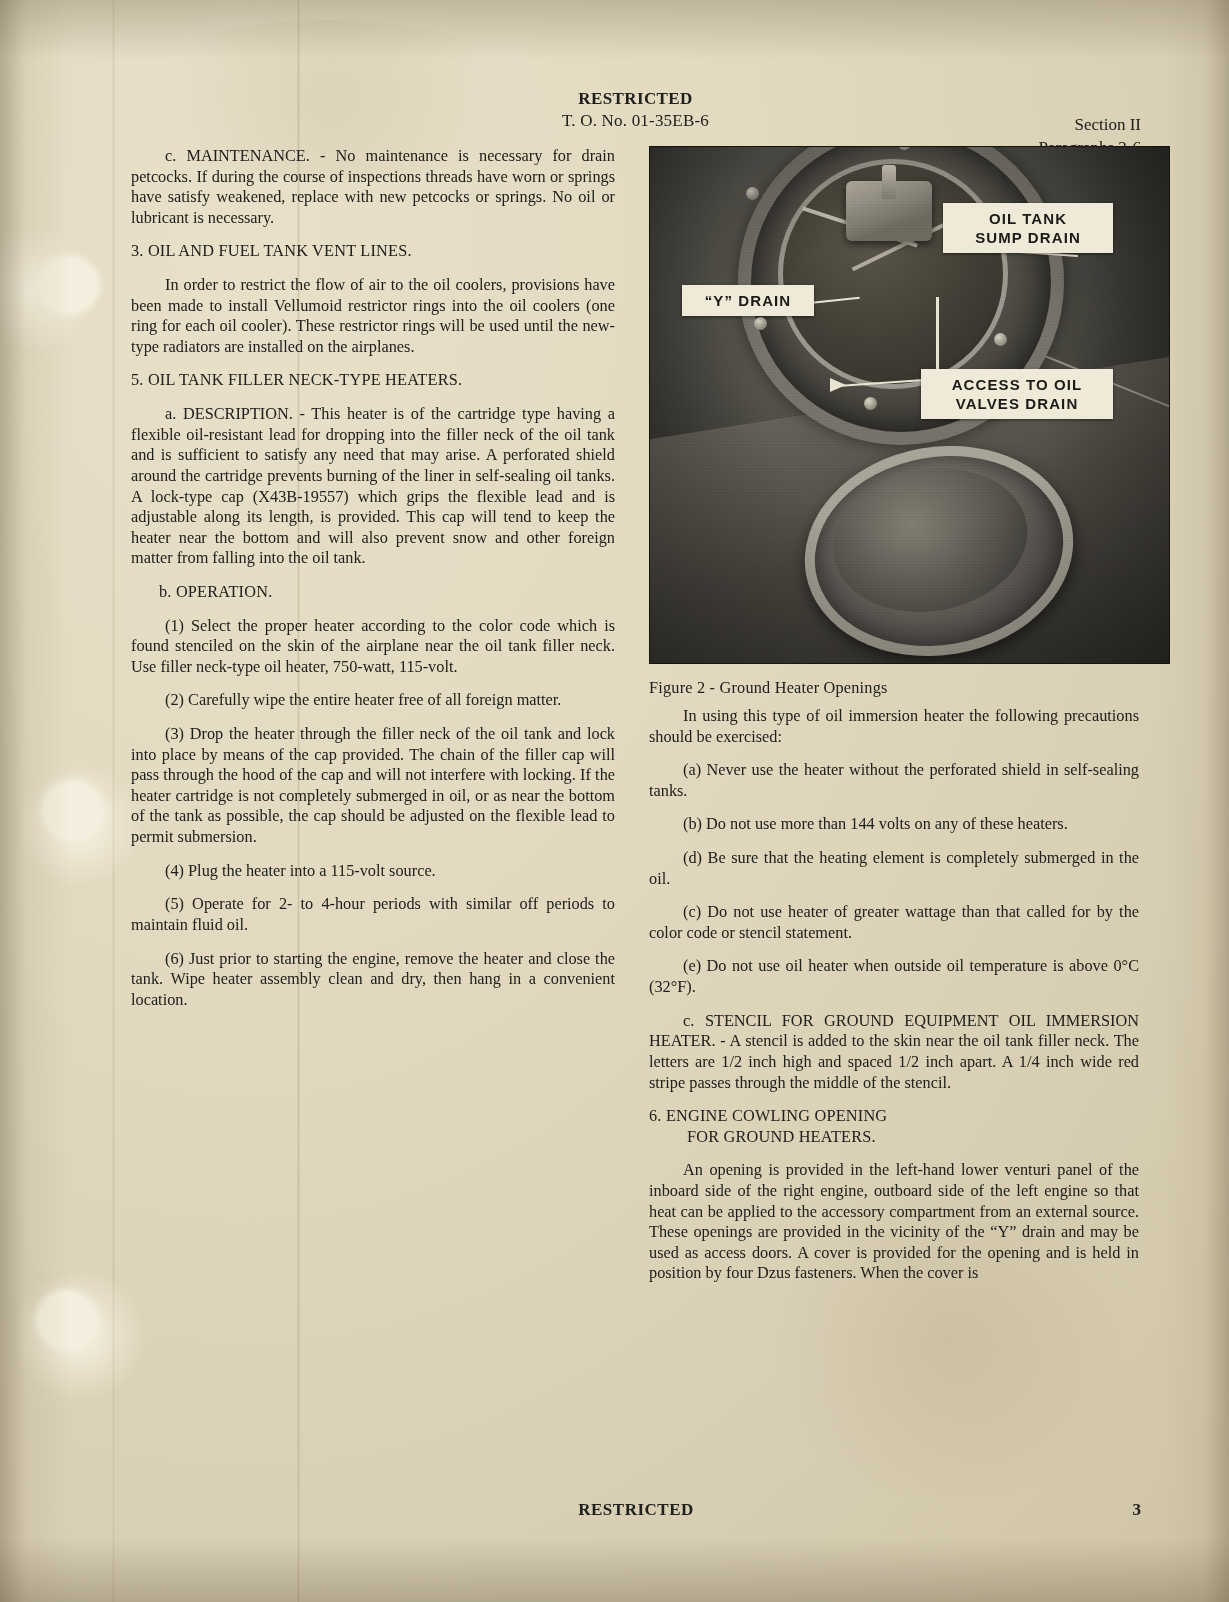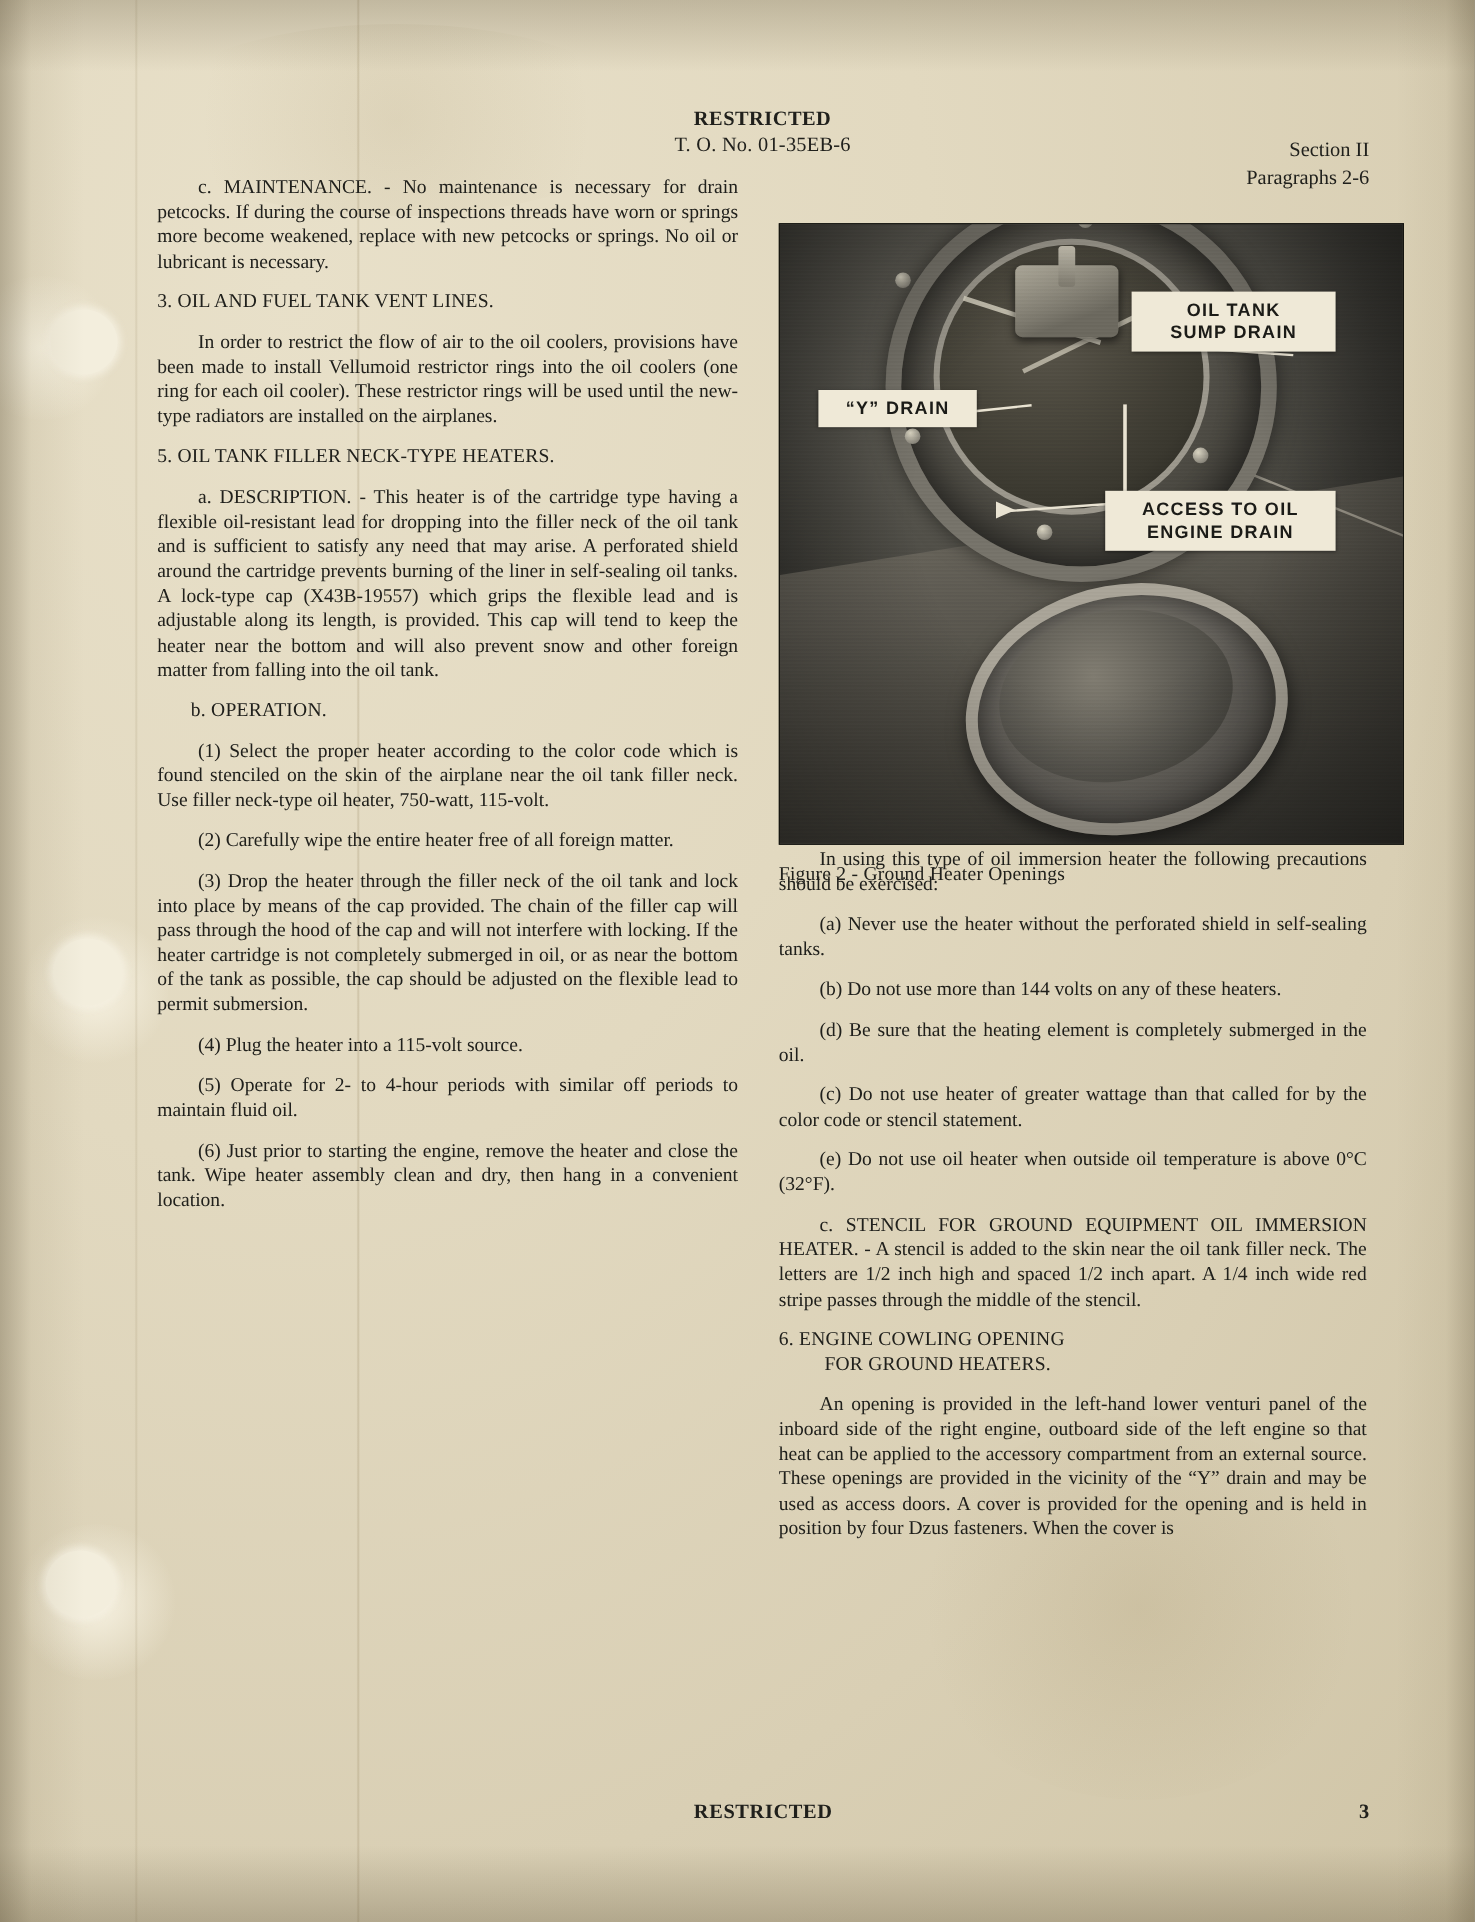--- a/index.html
+++ b/index.html
@@ -343,7 +343,7 @@
   </div>
 
   <div class="col col-left">
-    <p class="para">c. MAINTENANCE. - No maintenance is necessary for drain petcocks. If during the course of inspections threads have worn or springs more become weakened, replace with new petcocks or springs. No oil or lubricant is necessary.</p>
+    <p class="para">c. MAINTENANCE. - No maintenance is necessary for drain petcocks. If during the course of inspections threads have worn or springs have satisfy weakened, replace with new petcocks or springs. No oil or lubricant is necessary.</p>
     <p class="head">3.  OIL AND FUEL TANK VENT LINES.</p>
     <p class="para">In order to restrict the flow of air to the oil coolers, provisions have been made to install Vellumoid restrictor rings into the oil coolers (one ring for each oil cooler). These restrictor rings will be used until the new-type radiators are installed on the airplanes.</p>
     <p class="head">5.  OIL TANK FILLER NECK-TYPE HEATERS.</p>

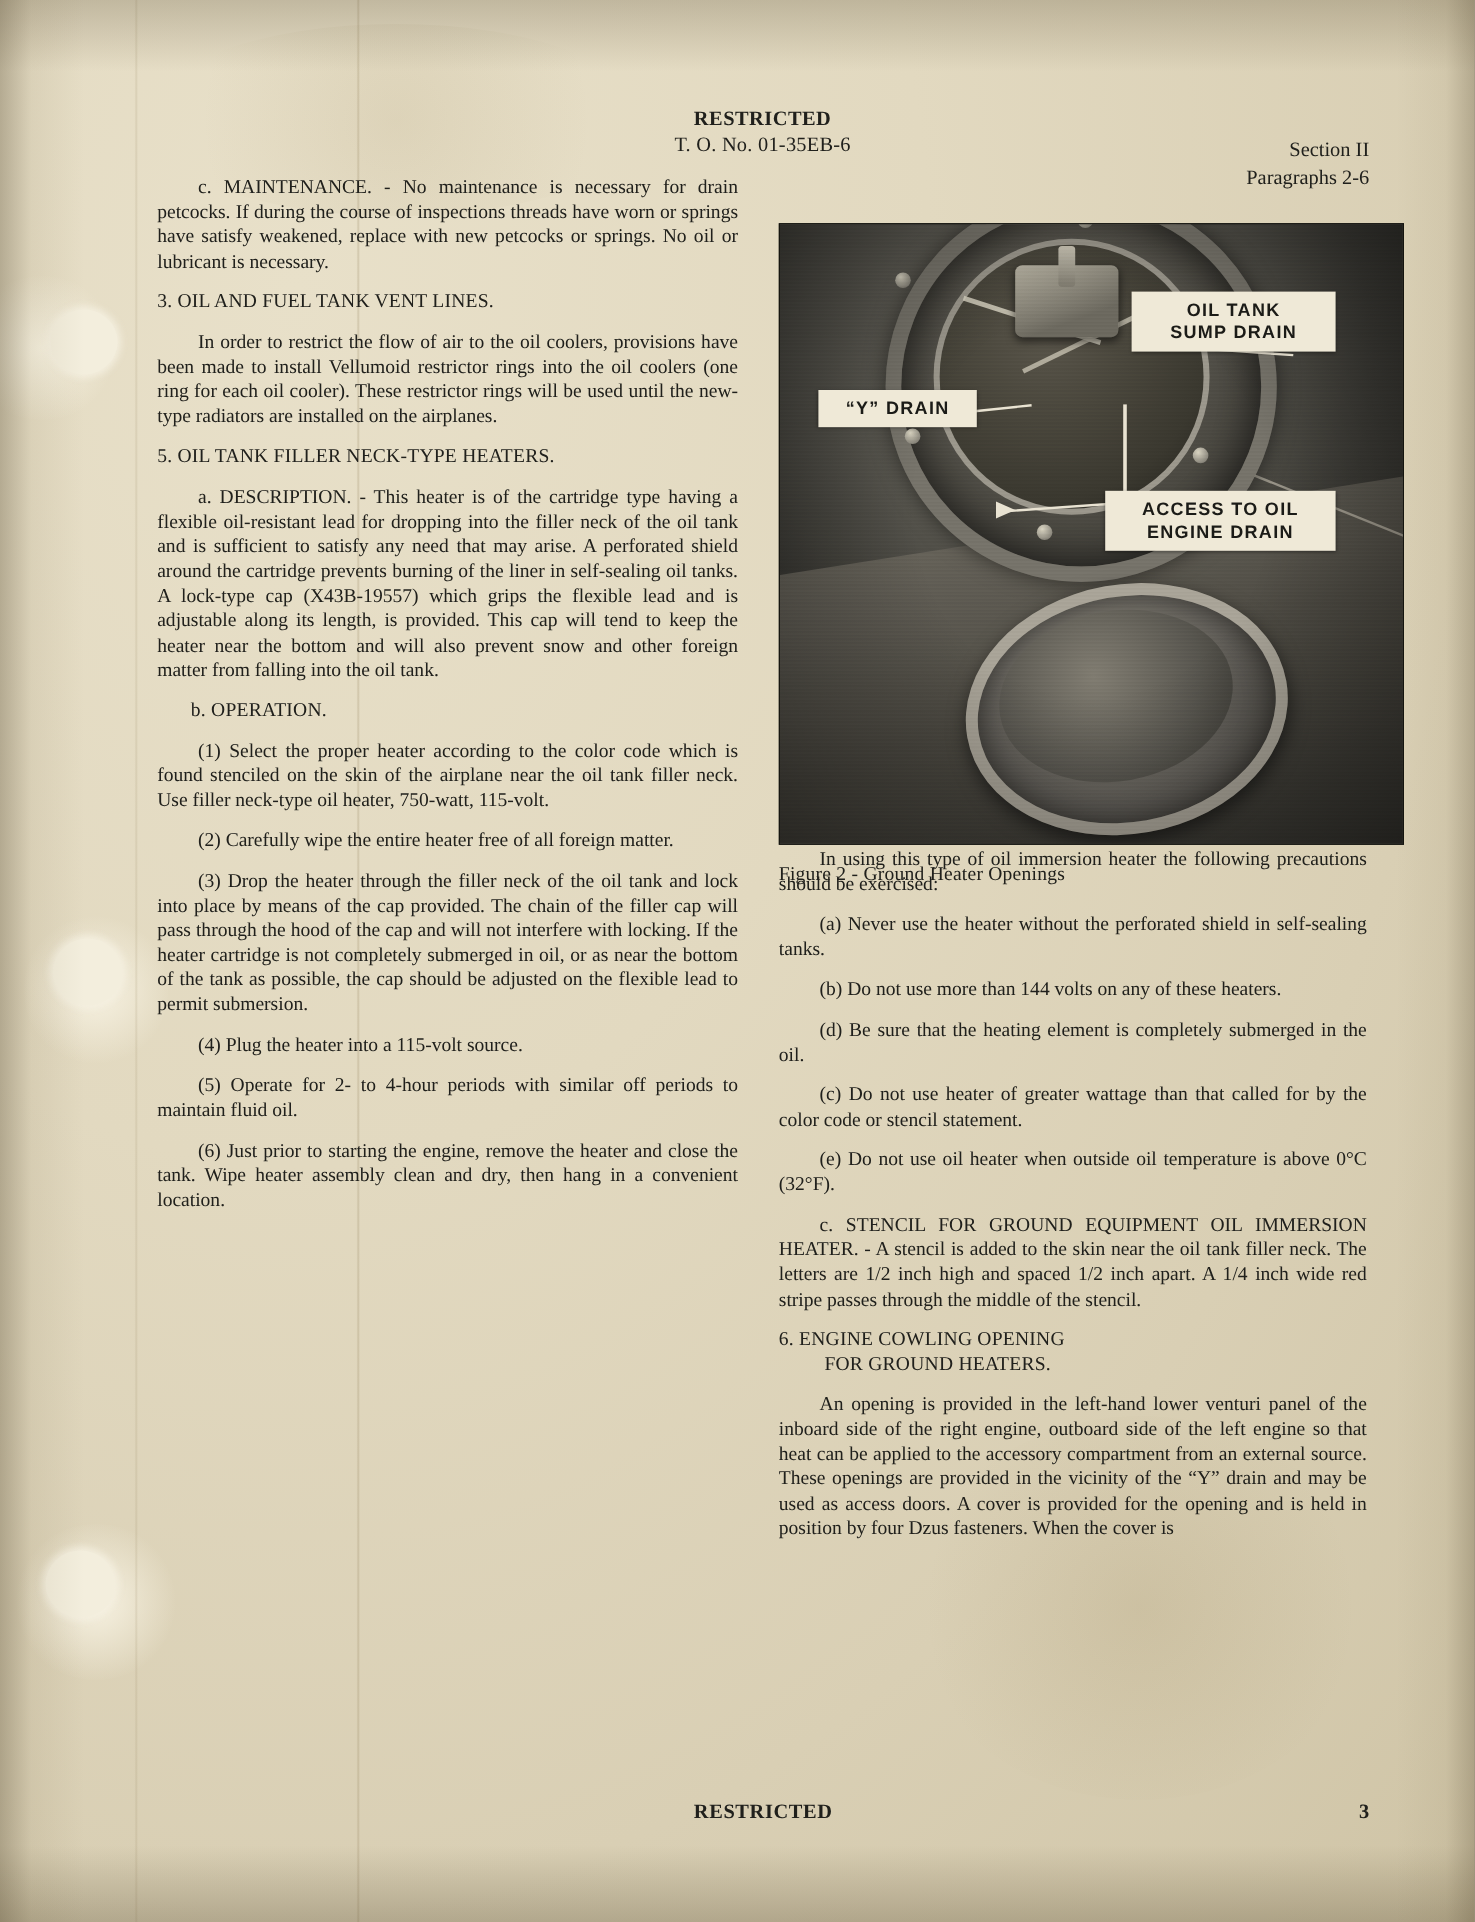--- a/index.html
+++ b/index.html
@@ -118,7 +118,6 @@
     left: 649px;
     top: 146px;
     width: 475px;
-    margin-top: 40px;
   }
   .photo {
     position: relative;

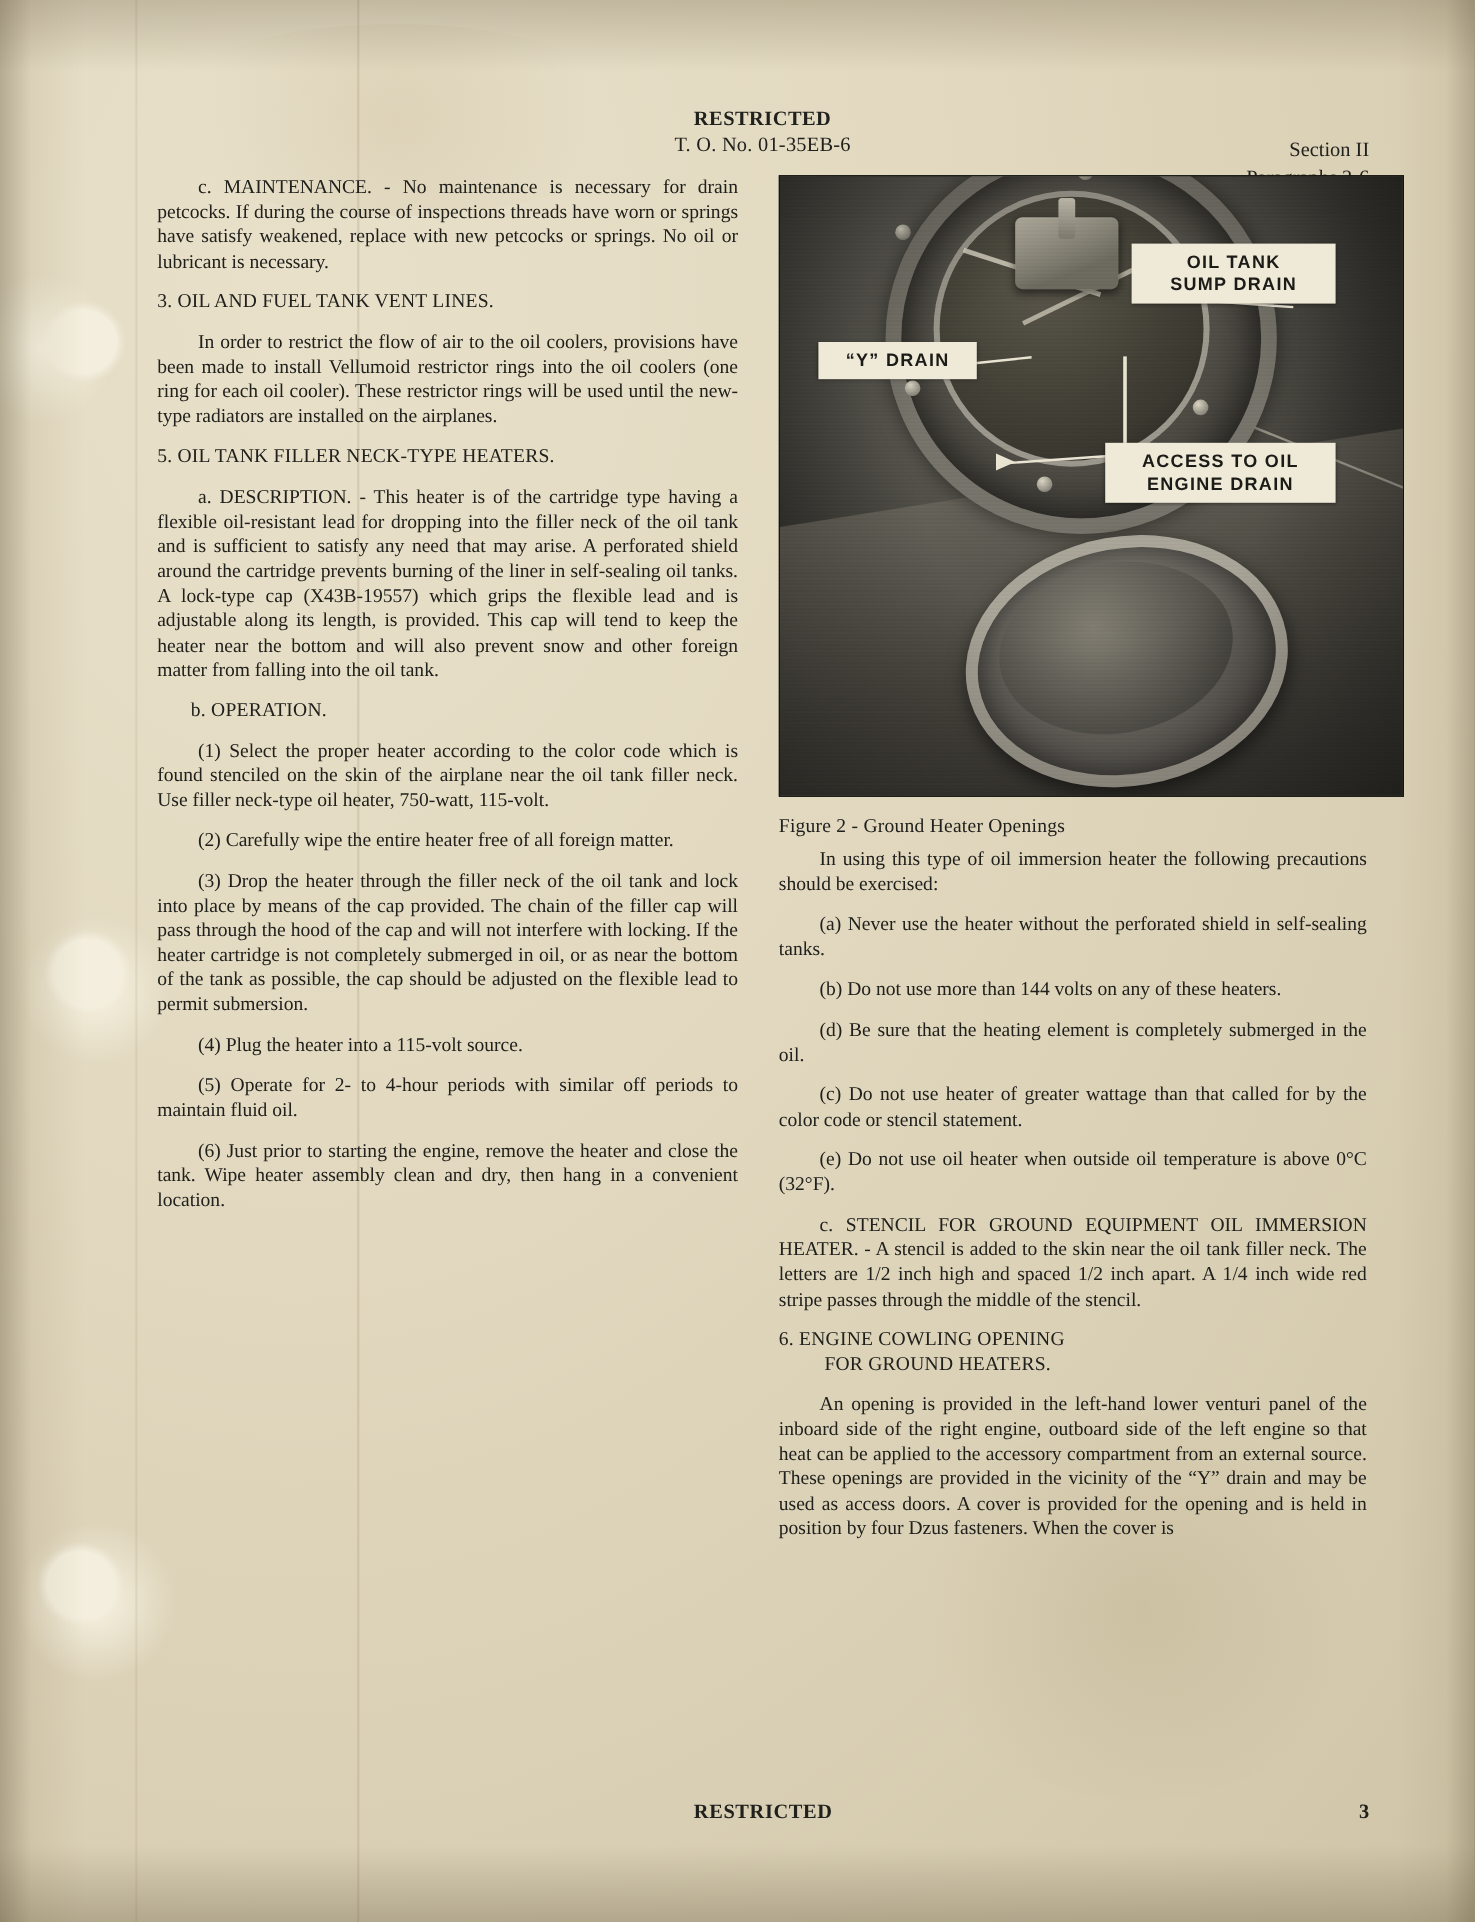--- a/index.html
+++ b/index.html
@@ -393,7 +393,7 @@
       </div>
       <div class="callout" style="left:271px;top:222px;width:172px;">
         <div>ACCESS TO OIL</div>
-        <div>ENGINE DRAIN</div>
+        <div>VALVES DRAIN</div>
       </div>
     </div>
     <div class="figcap">Figure 2 - Ground Heater Openings</div>

